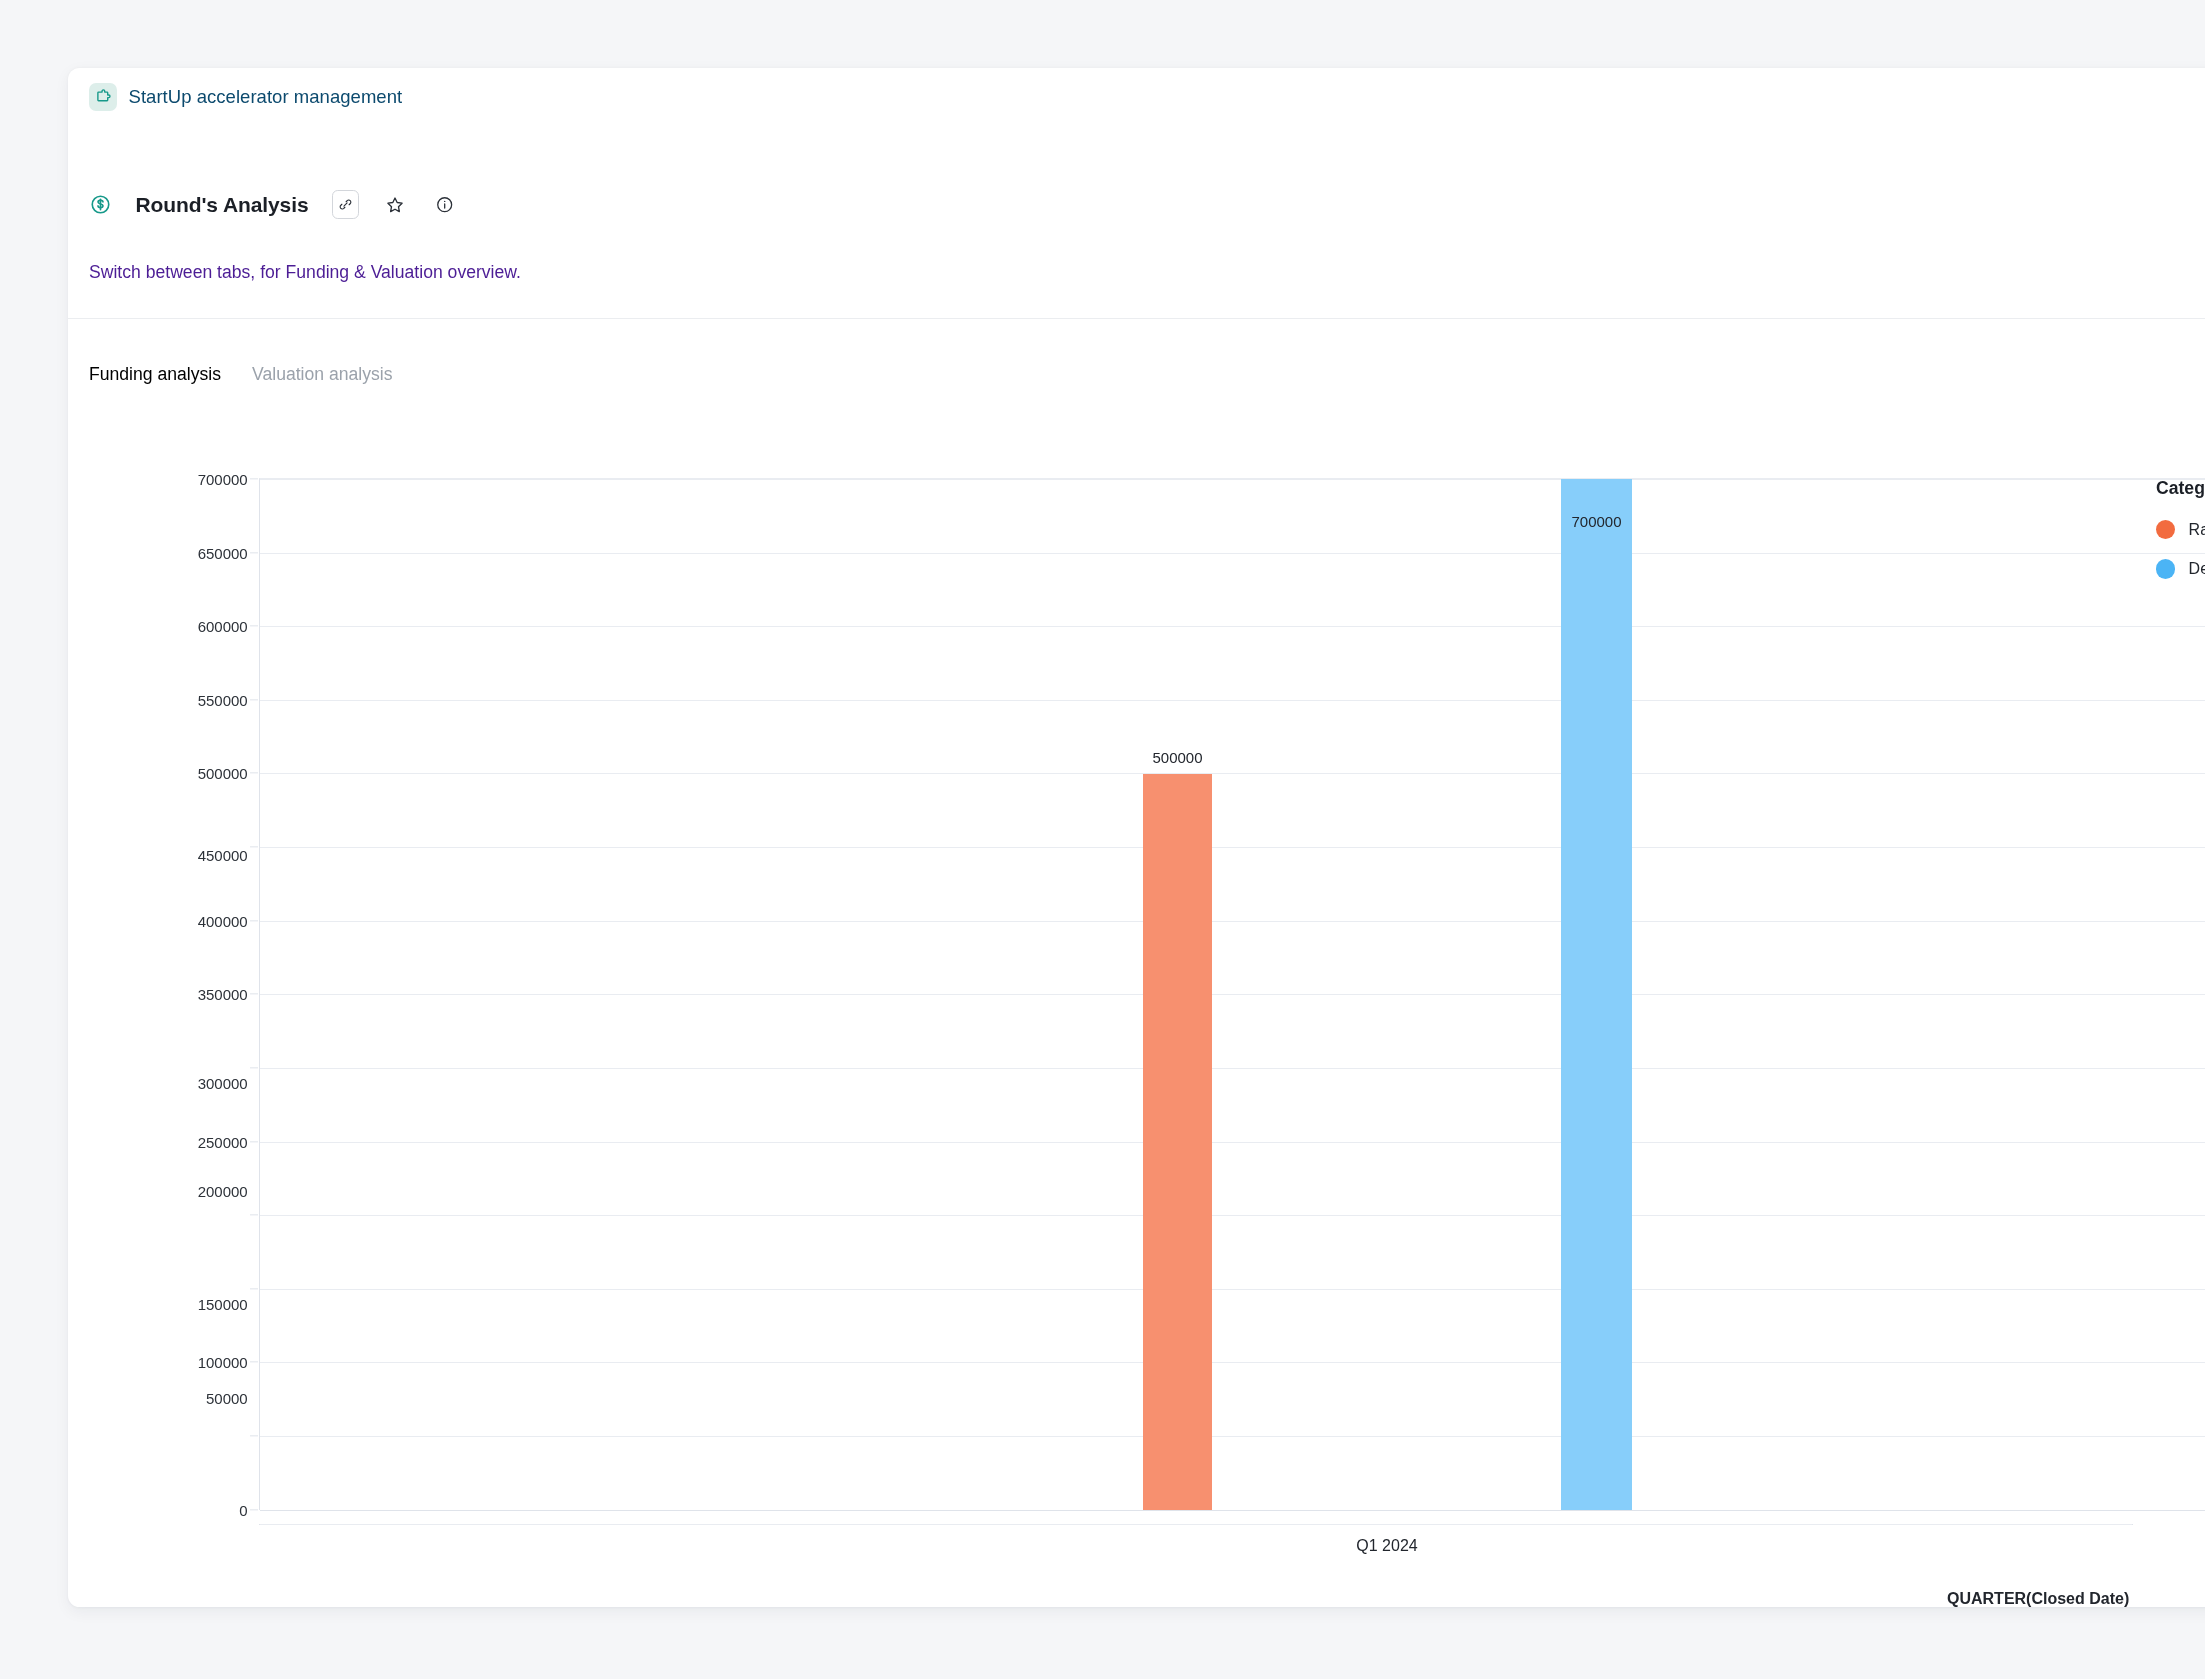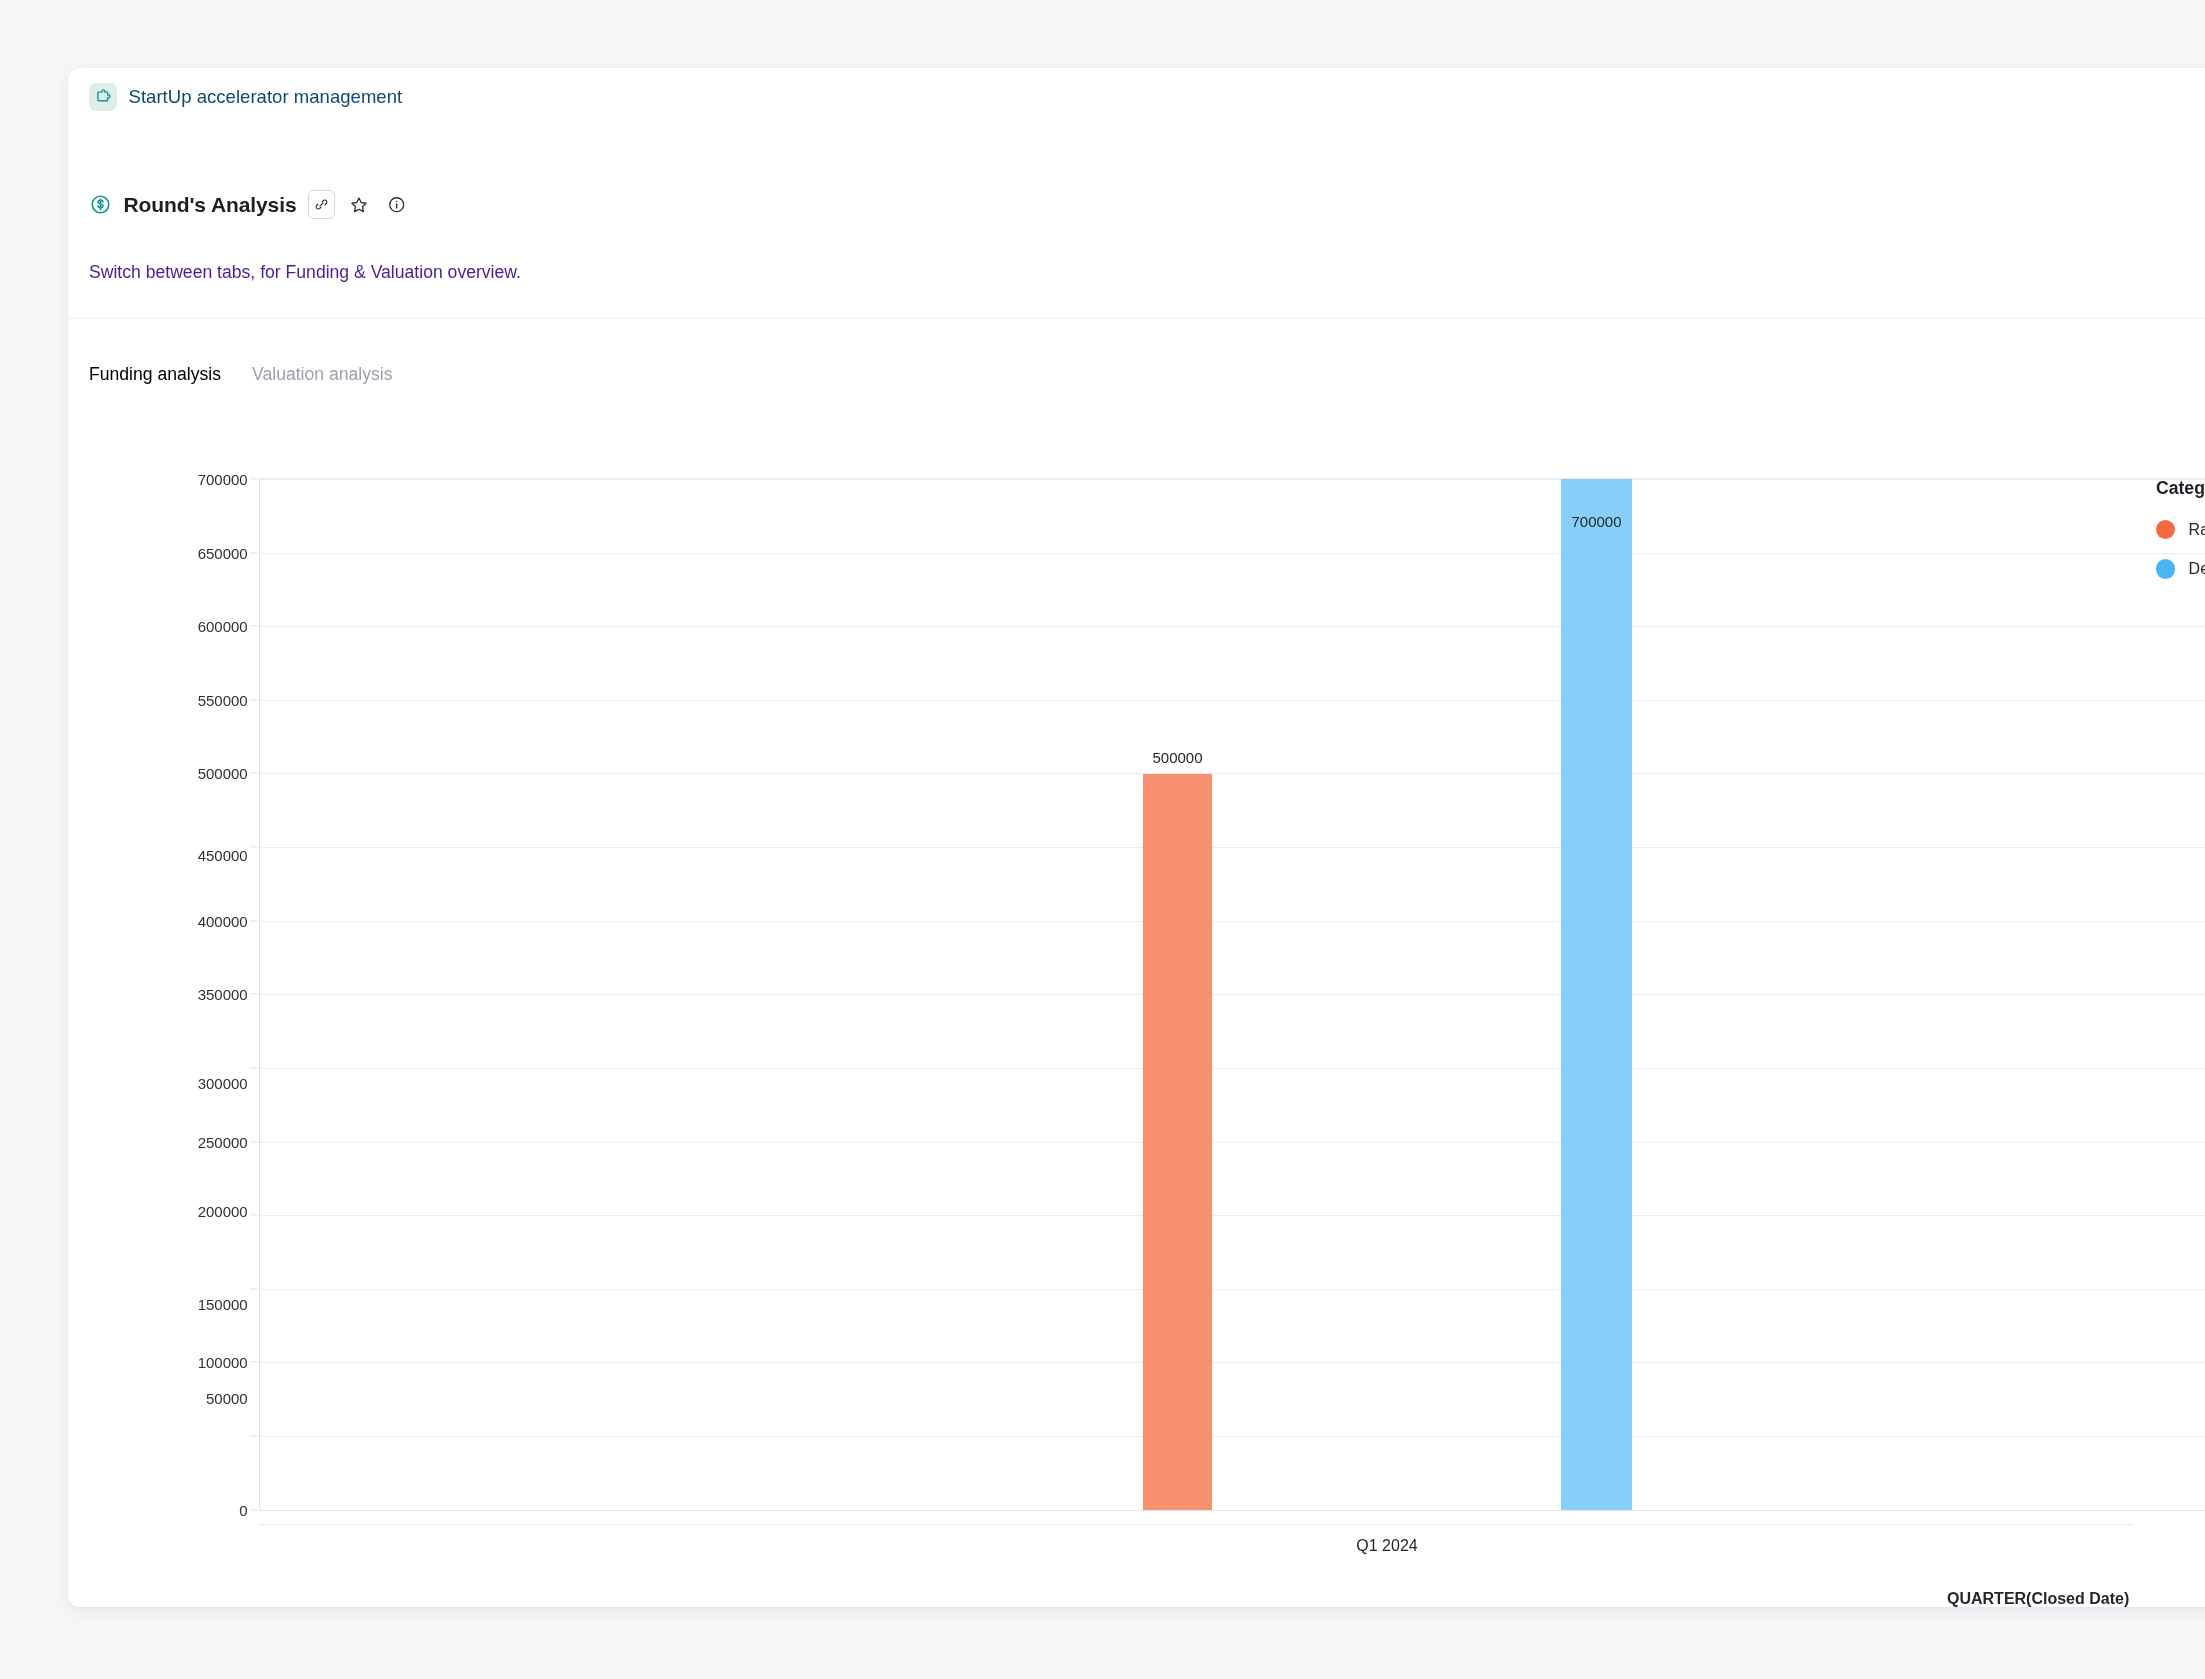--- a/index.html
+++ b/index.html
@@ -48,7 +48,7 @@
   .title-row {
     position: absolute;
     left: 21px; top: 119px;
-    display: flex; align-items: center; gap: 0;
+    display: flex; align-items: center; gap: 12px;
     height: 35px;
   }
   .title-coin { flex: 0 0 auto; display:flex; align-items:center; }

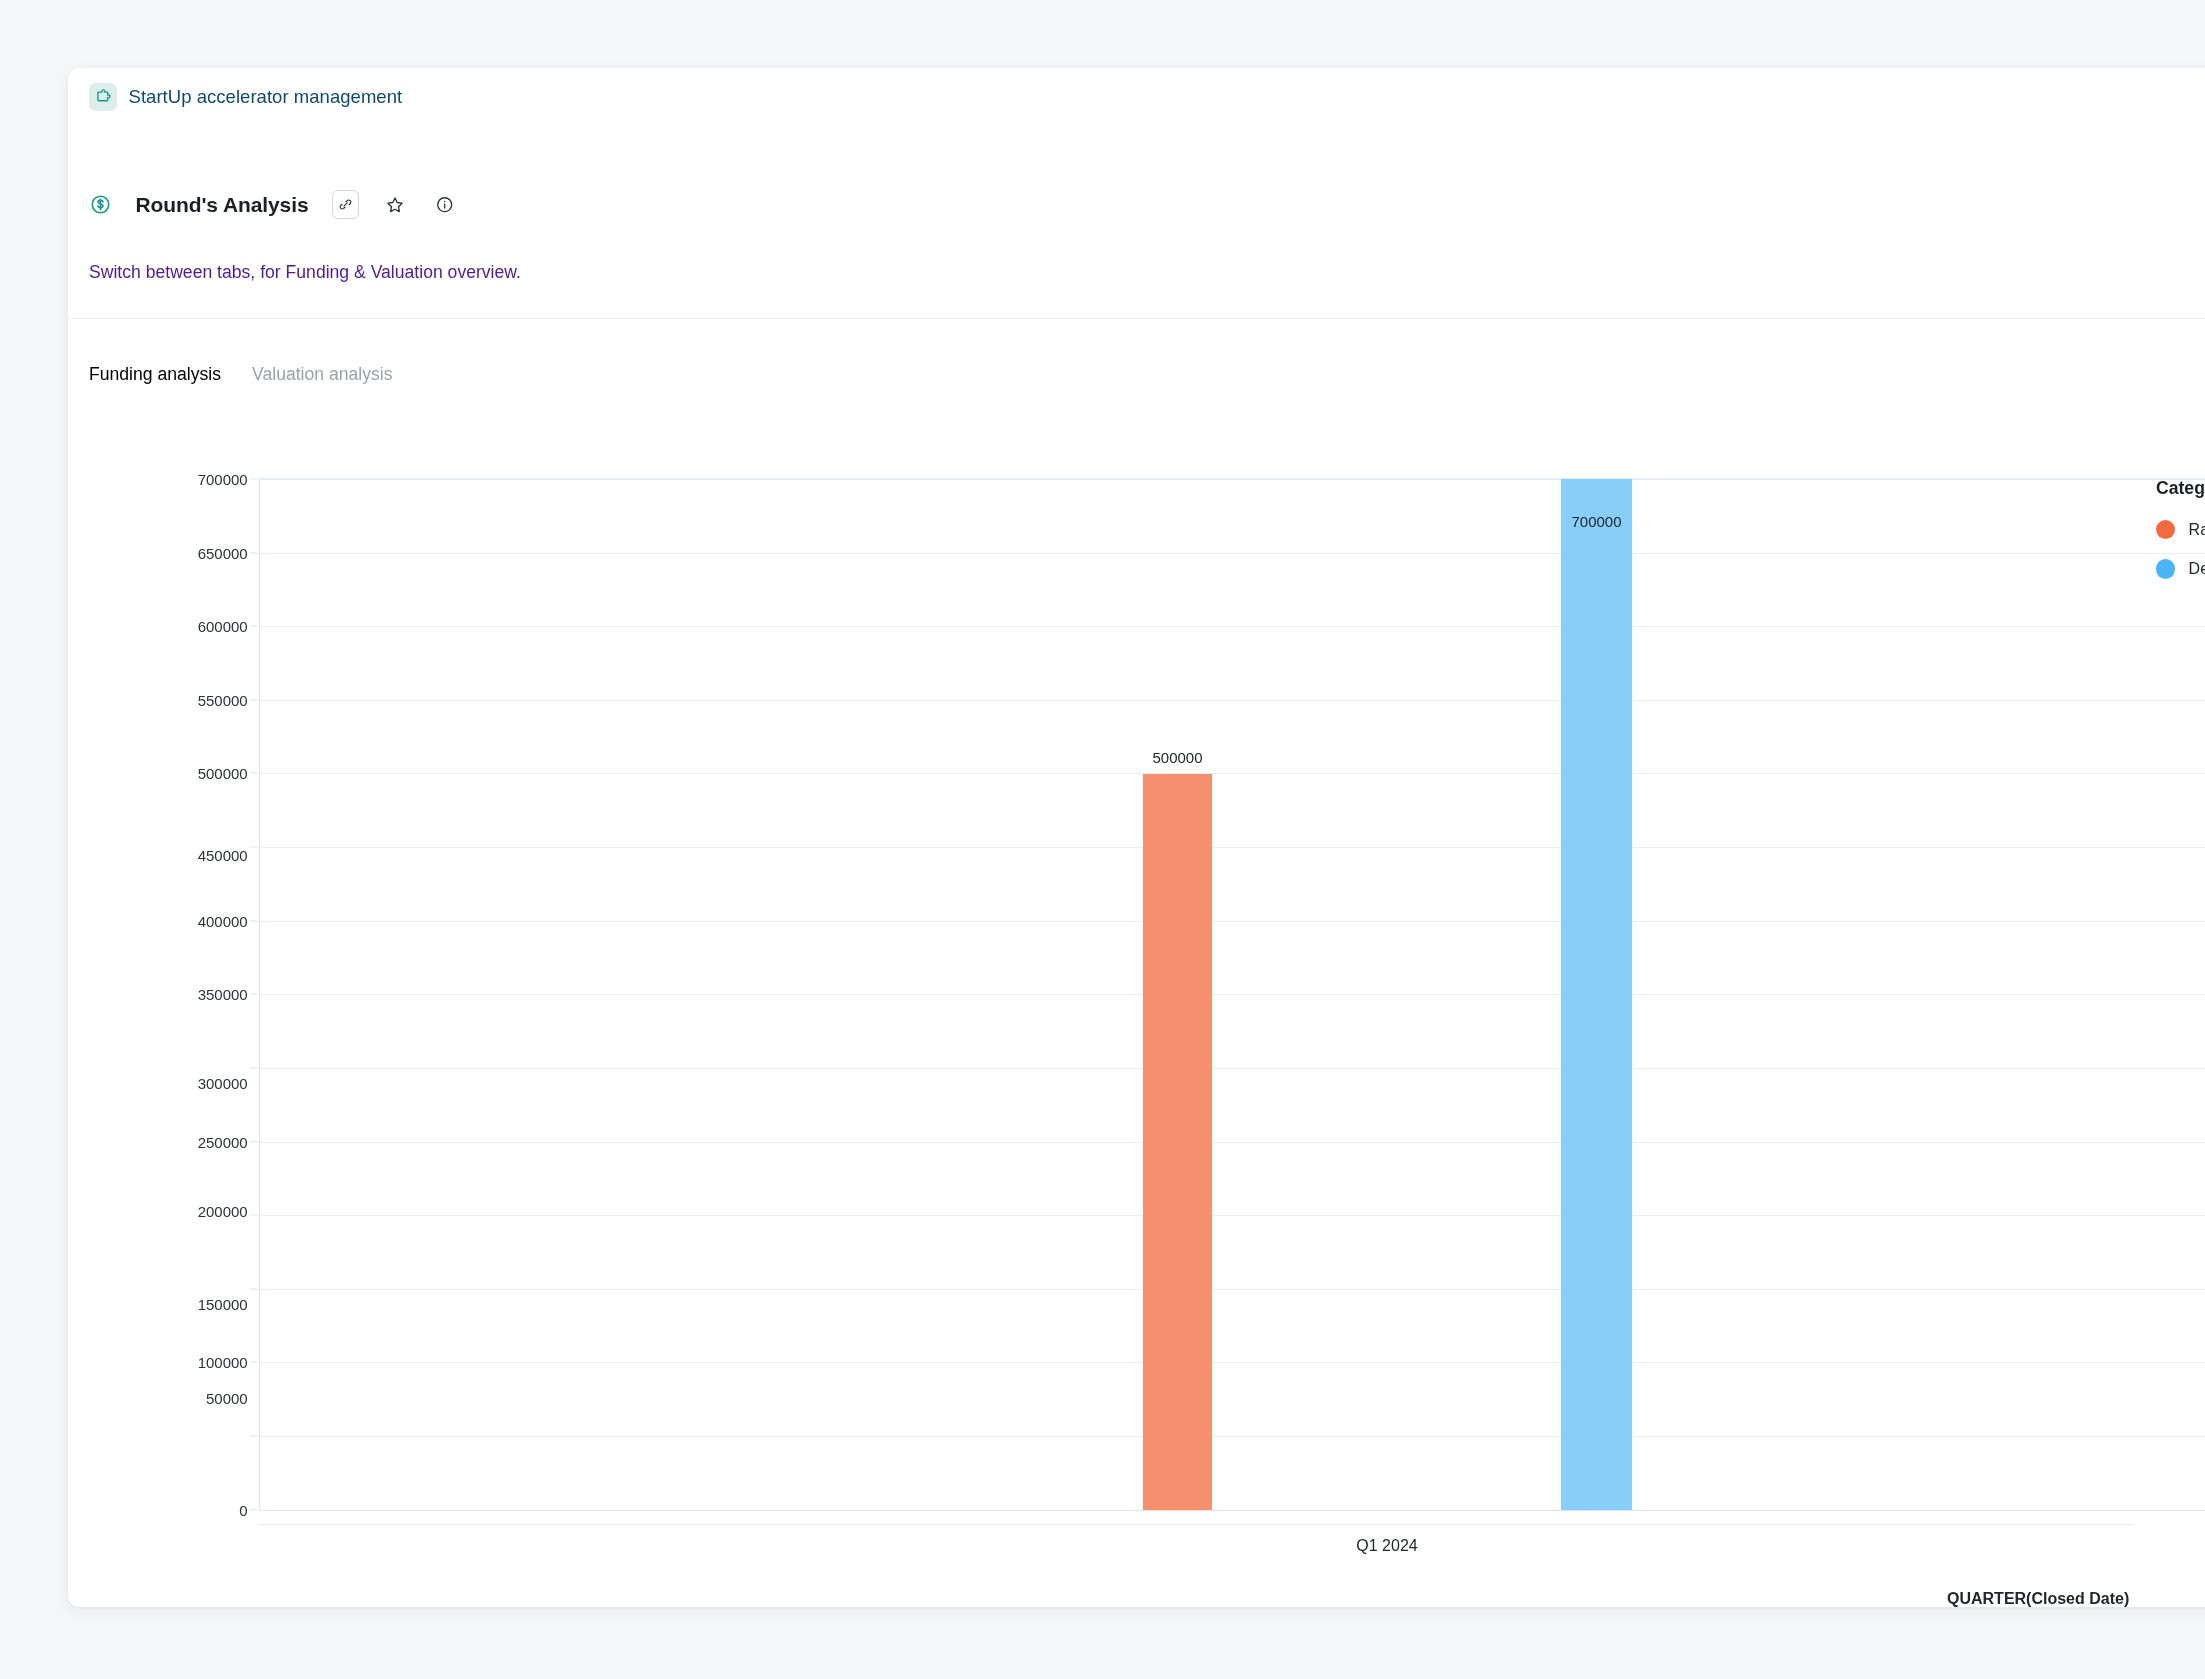--- a/index.html
+++ b/index.html
@@ -292,7 +292,7 @@
         <div class="ytick" style="top: 663px;">250000</div>
         <div class="gridline" style="top: 736px;"></div>
         <div class="tick-dash" style="top: 736px;"></div>
-        <div class="ytick" style="top: 732px;">200000</div>
+        <div class="ytick" style="top: 712px;">200000</div>
         <div class="gridline" style="top: 810px;"></div>
         <div class="tick-dash" style="top: 810px;"></div>
         <div class="ytick" style="top: 810px; margin-top: 15px;">150000</div>

